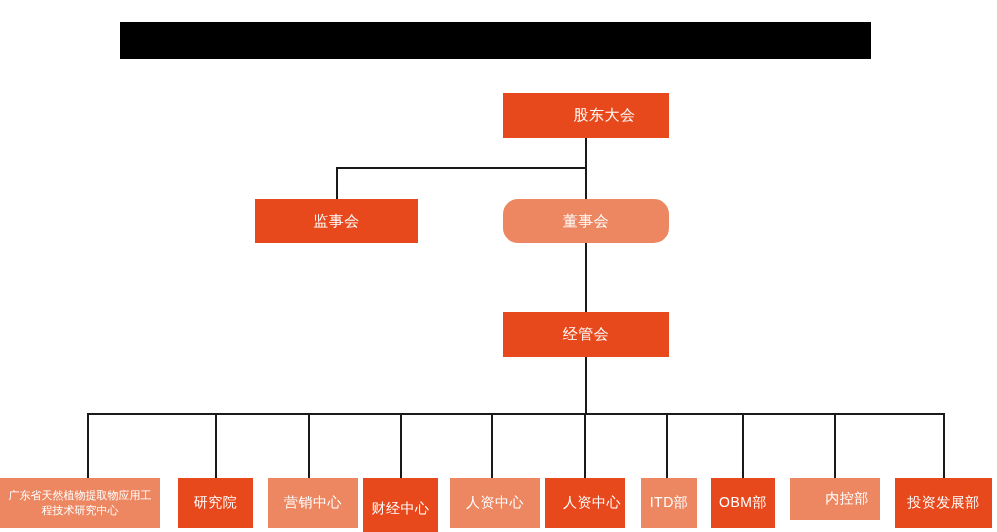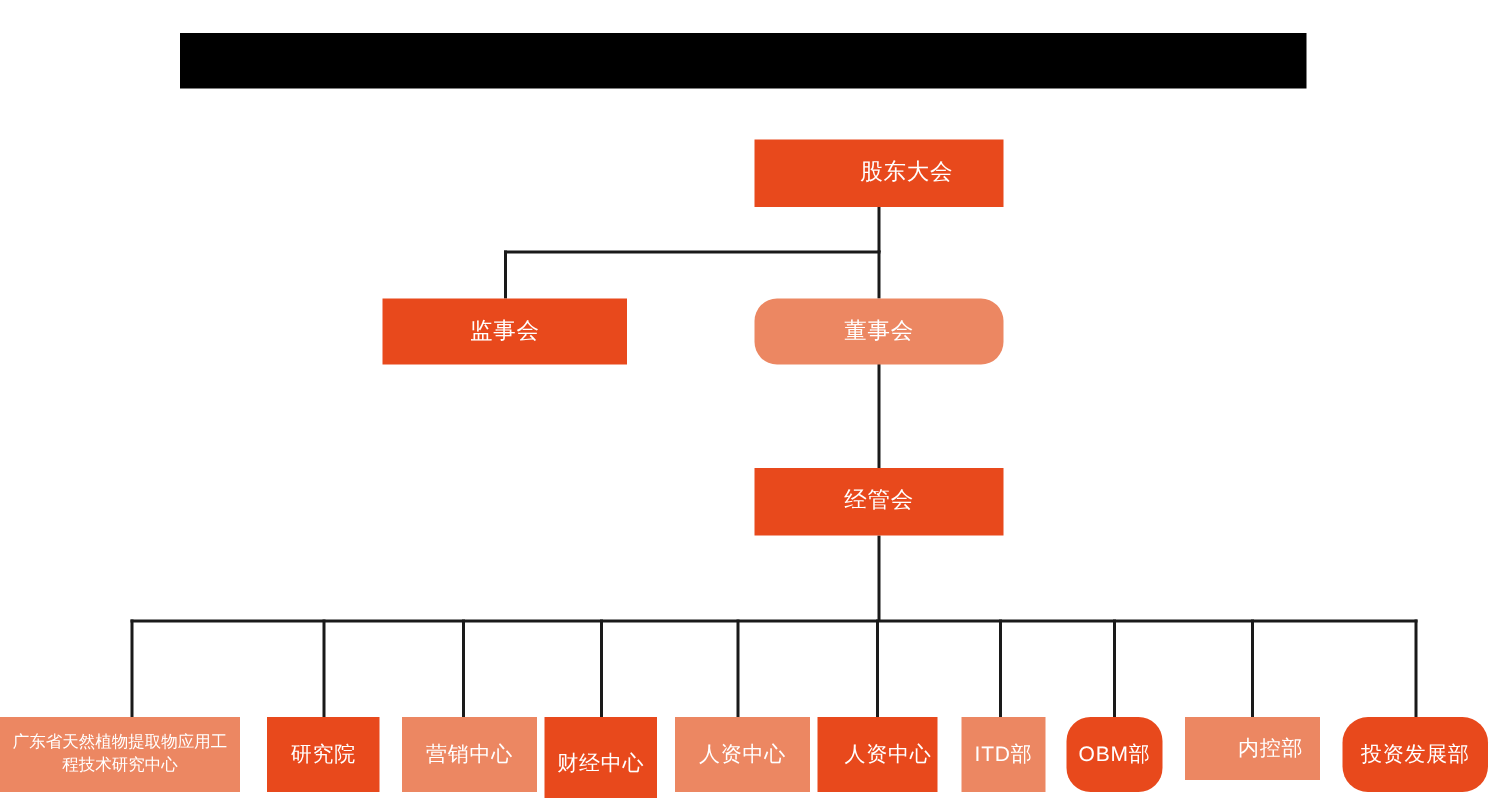--- a/index.html
+++ b/index.html
@@ -114,7 +114,7 @@
   <div class="node node-l4 light" style="left:641px; top:478px; width:56px; height:50px;">
     <span>ITD部</span>
   </div>
-  <div class="node node-l4 dark" style="left:711px; top:478px; width:64px; height:50px;border-radius:16px;">
+  <div class="node node-l4 dark" style="left:711px; top:478px; width:64px; height:50px;">
     <span>OBM部</span>
   </div>
   <div class="node node-l4 light" style="left:790px; top:478px; width:90px; height:42px;padding-left:28px;">

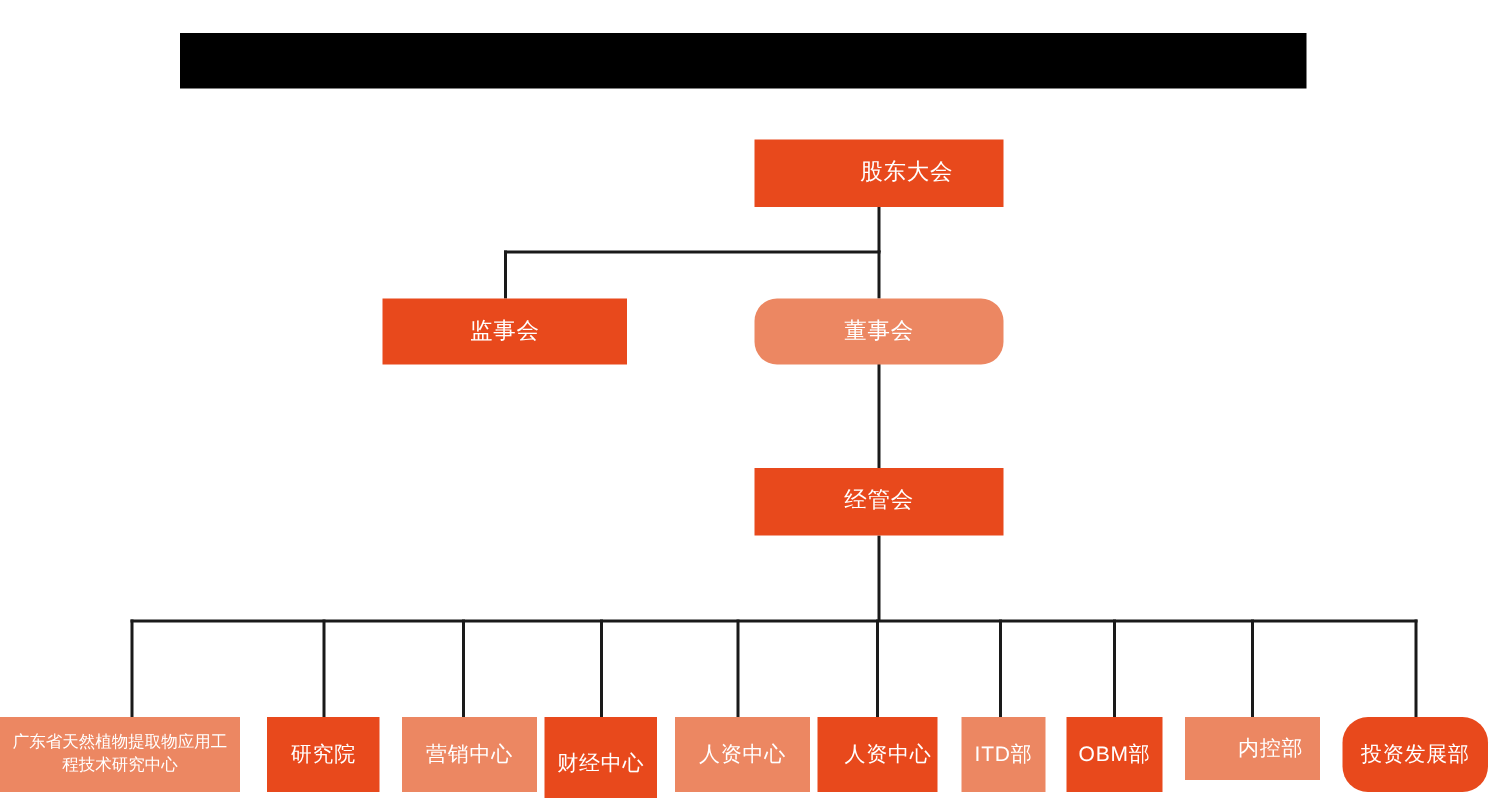--- a/index.html
+++ b/index.html
@@ -120,7 +120,7 @@
   <div class="node node-l4 light" style="left:790px; top:478px; width:90px; height:42px;padding-left:28px;">
     <span>内控部</span>
   </div>
-  <div class="node node-l4 dark" style="left:895px; top:478px; width:97px; height:50px;border-radius:17px;">
+  <div class="node node-l4 dark" style="left:895px; top:478px; width:97px; height:50px;">
     <span>投资发展部</span>
   </div>
 

